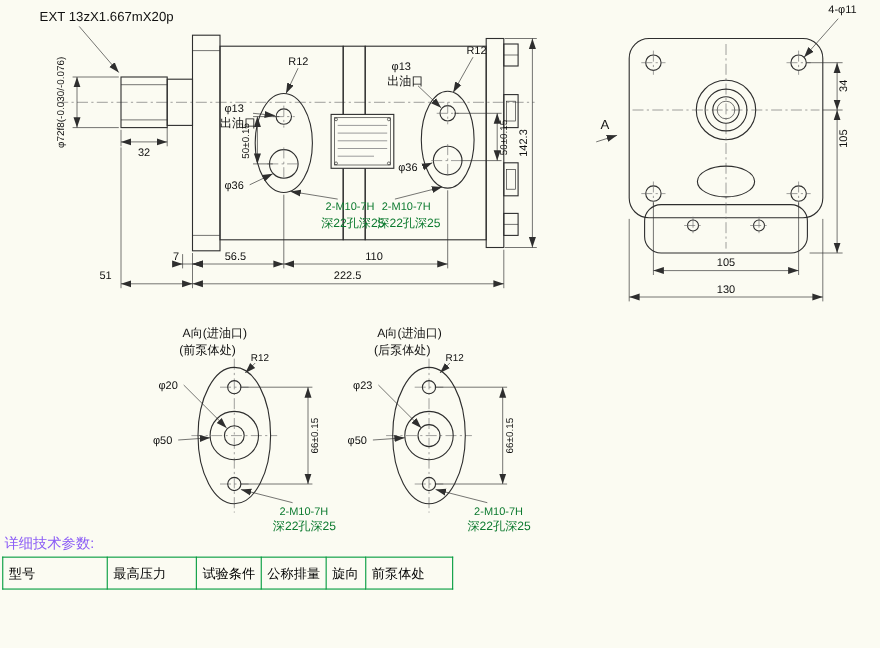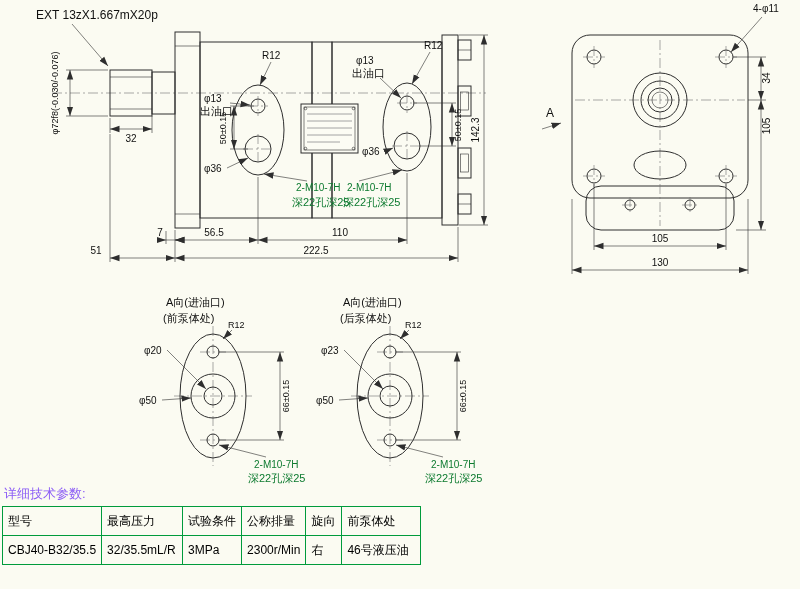--- a/index.html
+++ b/index.html
@@ -348,14 +348,6 @@
       <th>旋向</th>
       <th>前泵体处</th>
     </tr>
-    <tr>
-      <td>CBJ40-B32/35.5</td>
-      <td>32/35.5mL/R</td>
-      <td>3MPa</td>
-      <td>2300r/Min</td>
-      <td>右</td>
-      <td>46号液压油</td>
-    </tr>
   </tbody>
 </table>
 

